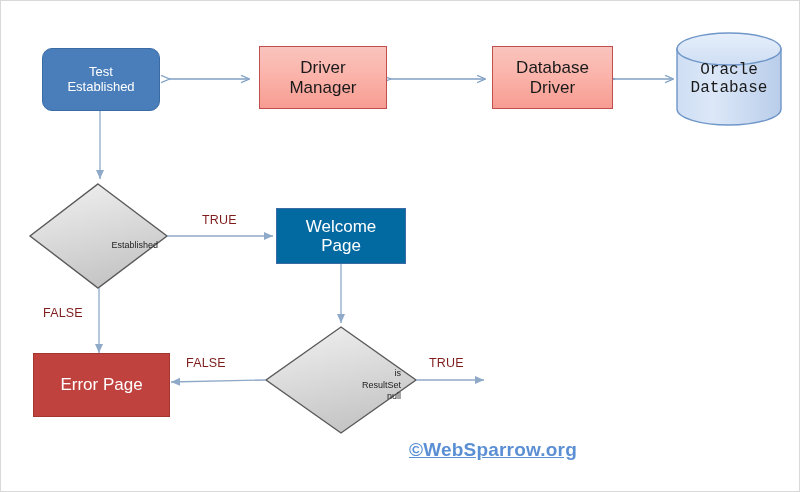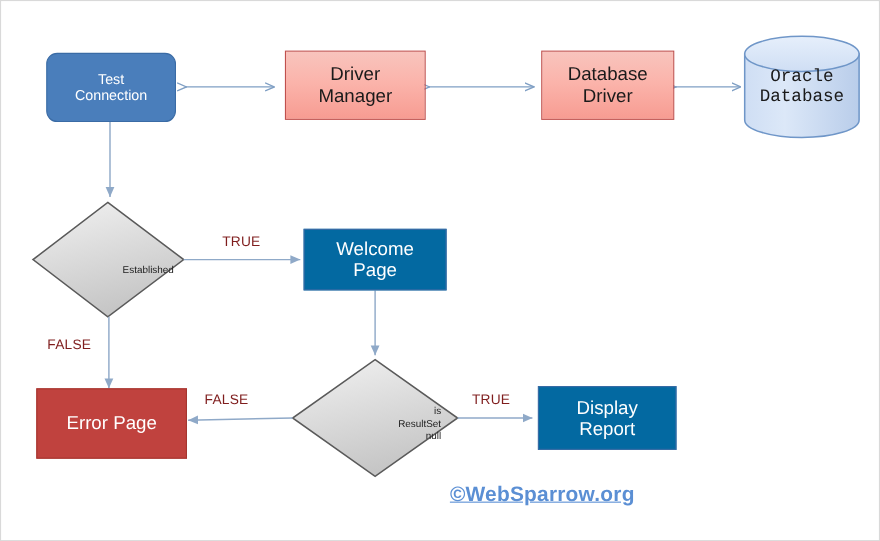--- a/index.html
+++ b/index.html
@@ -191,7 +191,7 @@
 
   <div class="node box-blue-rounded" style="left:41px; top:47px; width:118px; height:63px;">
     <span class="lbl">Test
-Connection</span>
+Established</span>
   </div>
 
   <div class="node box-pink" style="left:258px; top:45px; width:128px; height:63px;">

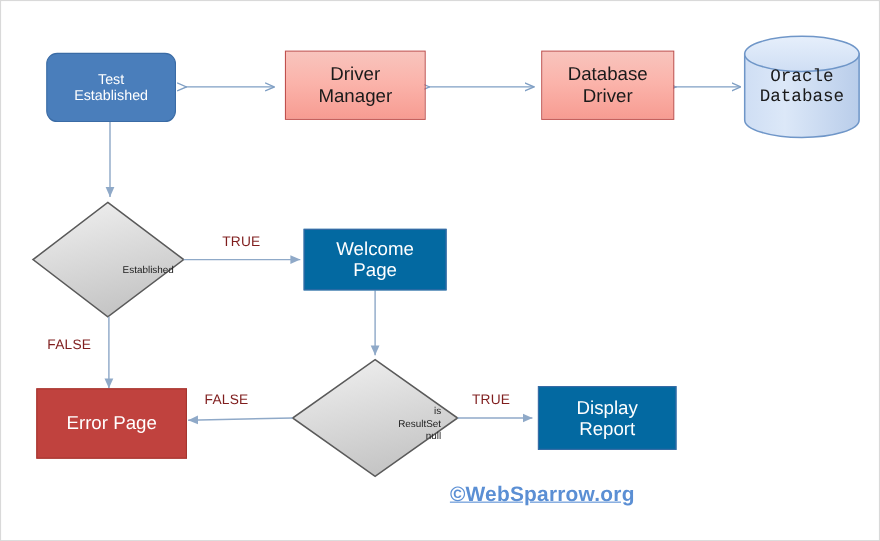--- a/index.html
+++ b/index.html
@@ -228,10 +228,6 @@
 null</span>
   </div>
 
-  <div class="node box-blue" style="left:488px; top:350px; width:126px; height:58px;">
-    <span class="lbl">Display
-Report</span>
-  </div>
 
   <div class="edge-label" style="left:201px; top:212px;">TRUE</div>
 

